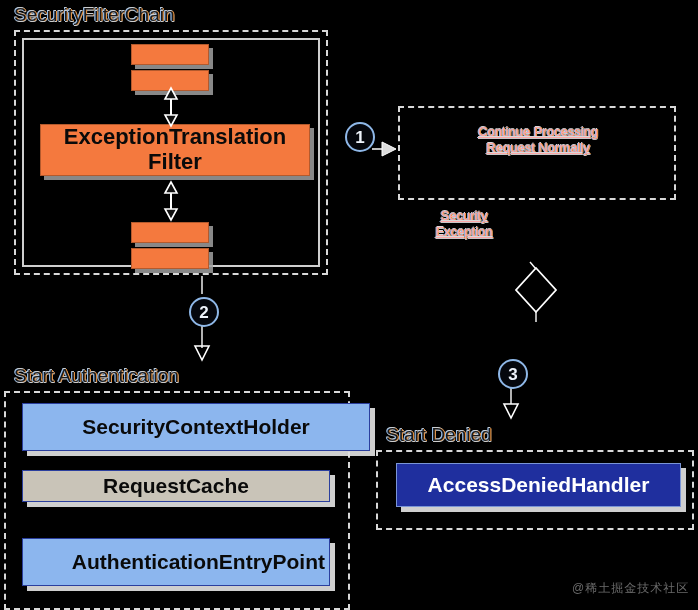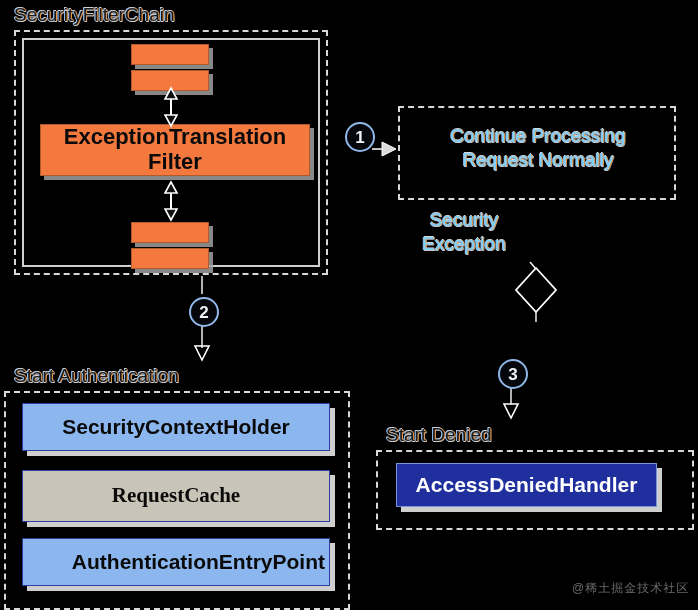--- a/index.html
+++ b/index.html
@@ -105,8 +105,8 @@
   .flow-text {
     position: absolute;
     white-space: pre-line;
-    font-size: 19px;
-    color: #7dd3fc;
+    font-size: 13px;
+    color: #fca5a5;
     line-height: 1.25;
     text-shadow:
       -1px 0 #8fb8e8,
@@ -115,6 +115,7 @@
       0 1px #c8c8c8,
       1px 1px #b0b0b0;
     z-index: 8;
+    text-decoration: underline;
   }
   .flow-text.right { text-align: center; }
 

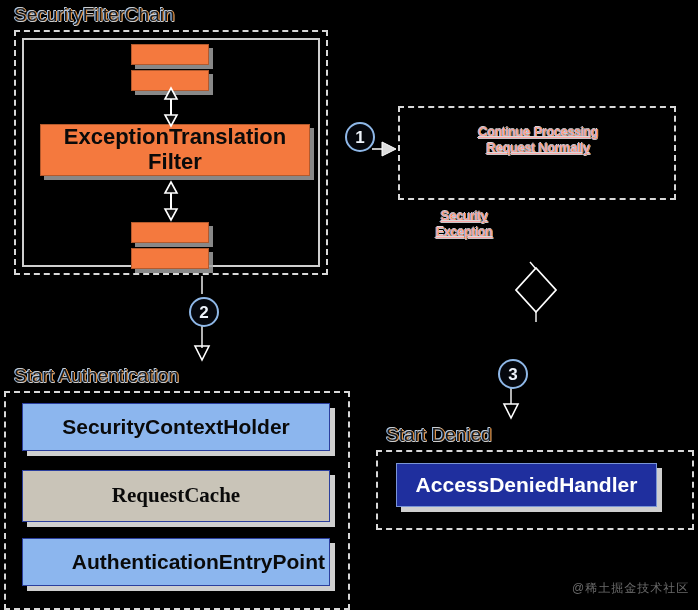--- a/index.html
+++ b/index.html
@@ -239,7 +239,7 @@
 
   <div class="group" style="left:4px; top:391px; width:346px; height:219px;"></div>
 
-  <div class="box box-blue" style="left:22px; top:403px; width:308px; height:48px;">
+  <div class="box box-blue" style="left:22px; top:403px; width:348px; height:48px;">
     <span class="box-label">SecurityContextHolder</span>
   </div>
 

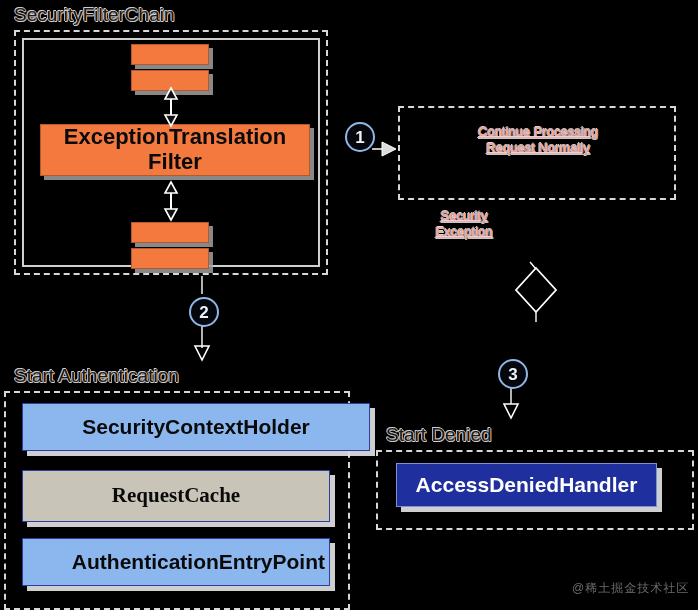--- a/index.html
+++ b/index.html
@@ -243,7 +243,7 @@
     <span class="box-label">SecurityContextHolder</span>
   </div>
 
-  <div class="box box-tan" style="left:22px; top:470px; width:308px; height:52px;font-family:Liberation Serif, serif;">
+  <div class="box box-tan" style="left:22px; top:470px; width:308px; height:32px;">
     <span class="box-label">RequestCache</span>
   </div>
 

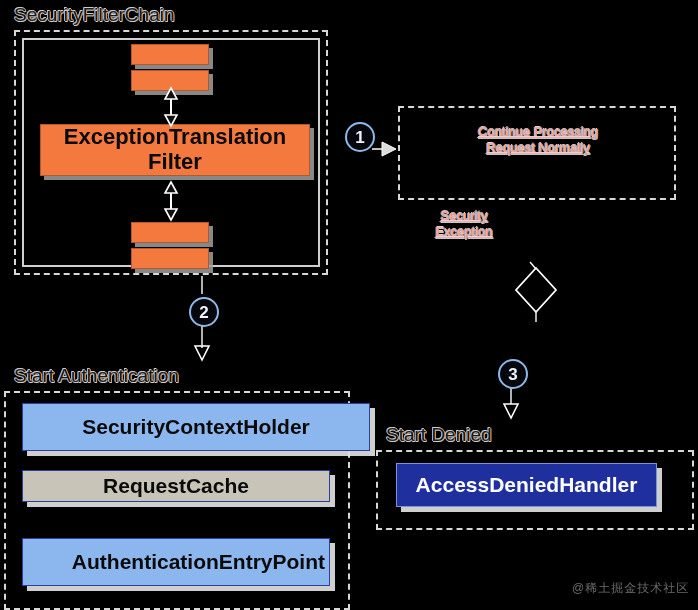--- a/index.html
+++ b/index.html
@@ -266,7 +266,7 @@
 
   <div class="group" style="left:376px; top:450px; width:318px; height:80px;"></div>
 
-  <div class="box box-navy" style="left:396px; top:463px; width:261px; height:44px;">
+  <div class="box box-navy" style="left:396px; top:463px; width:285px; height:44px;">
     <span class="box-label">AccessDeniedHandler</span>
   </div>
 

